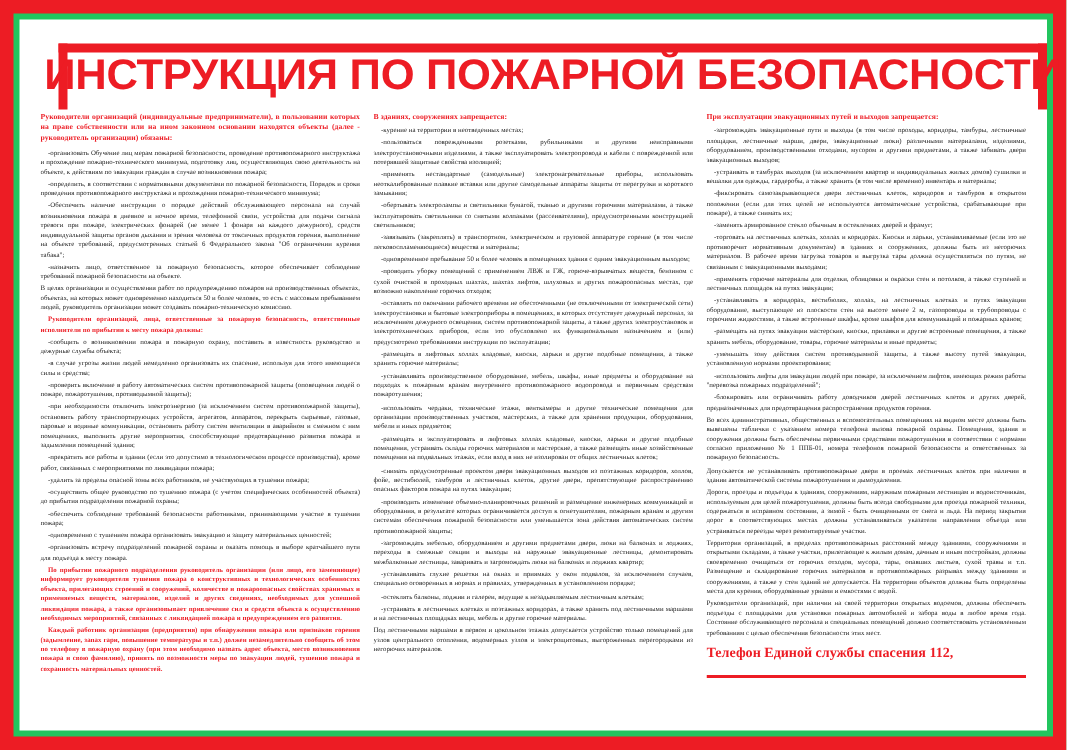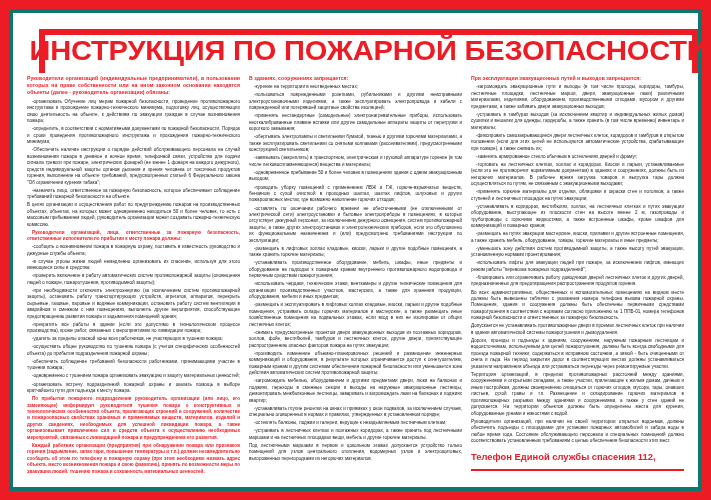--- a/index.html
+++ b/index.html
@@ -13,7 +13,7 @@
     position:relative;
     width:711px;height:500px;
     box-sizing:border-box;
-    background:#0f766e;
+    background:#22c55e;
     border:9px solid #ed1c24;
   }
   .inner-white{

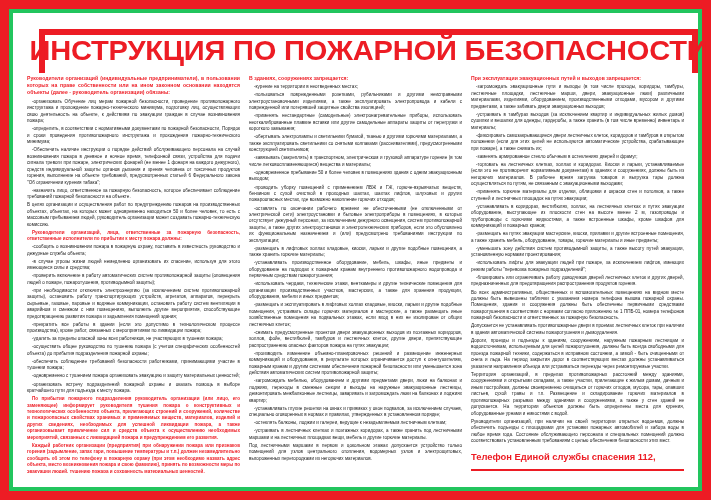--- a/index.html
+++ b/index.html
@@ -49,6 +49,7 @@
     left:14px;top:62px;right:14px;bottom:14px;
     display:flex;
     gap:9px;
+    font-family:Liberation Serif, serif;
   }
   .col{
     flex:1 1 0;

